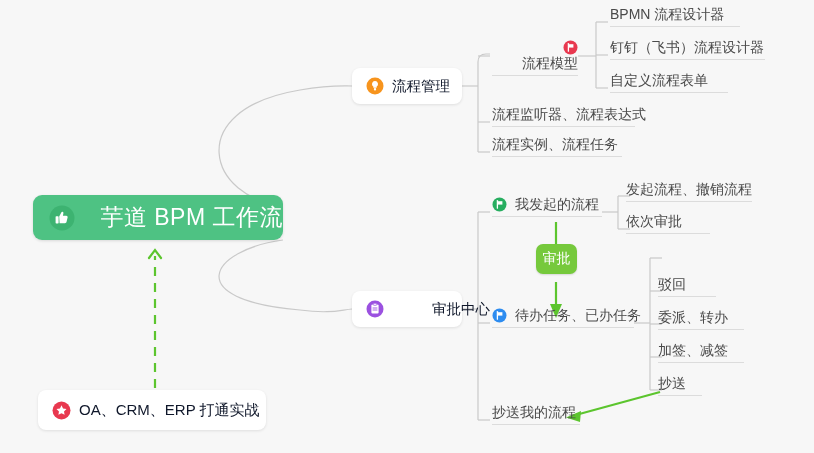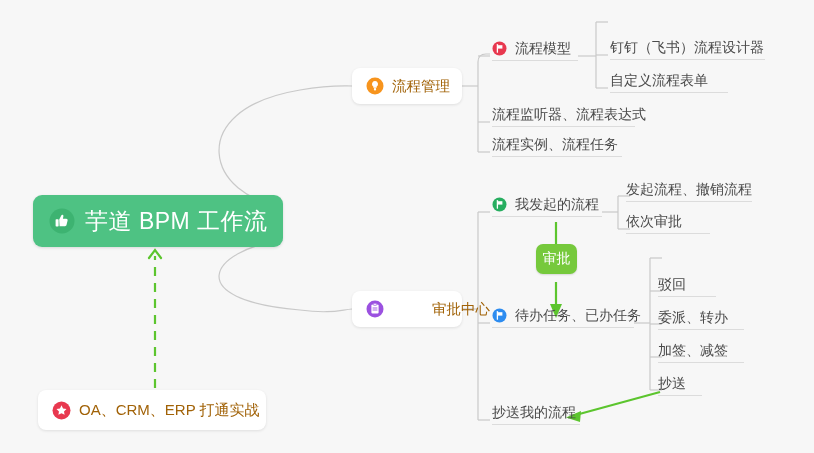--- a/index.html
+++ b/index.html
@@ -181,6 +181,9 @@
     <span class="leaf-label with-icon">流程模型</span>
   </div>
 
+  <div class="leaf" style="left:610px;top:6px;width:130px;">
+    <span class="leaf-label">BPMN 流程设计器</span>
+  </div>
   <div class="leaf" style="left:610px;top:39px;width:155px;">
     <span class="leaf-label">钉钉（飞书）流程设计器</span>
   </div>

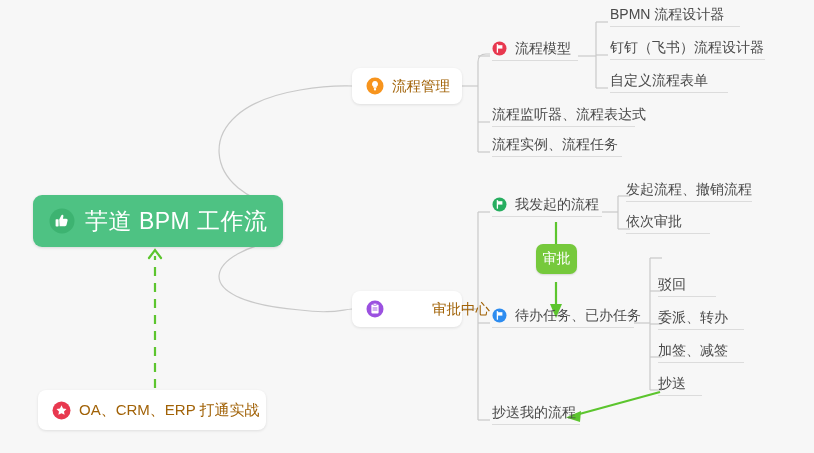--- a/index.html
+++ b/index.html
@@ -170,7 +170,7 @@
     <span class="card-label">流程管理</span>
   </div>
 
-  <div class="leaf" style="left:492px;top:40px;width:86px;">
+  <div class="leaf" style="left:492px;top:40px;width:86px;flex-direction:column;">
     <span class="ico">
       <svg width="15" height="15" viewBox="0 0 15 15">
         <circle cx="7.5" cy="7.5" r="7" fill="#e8384f"></circle>

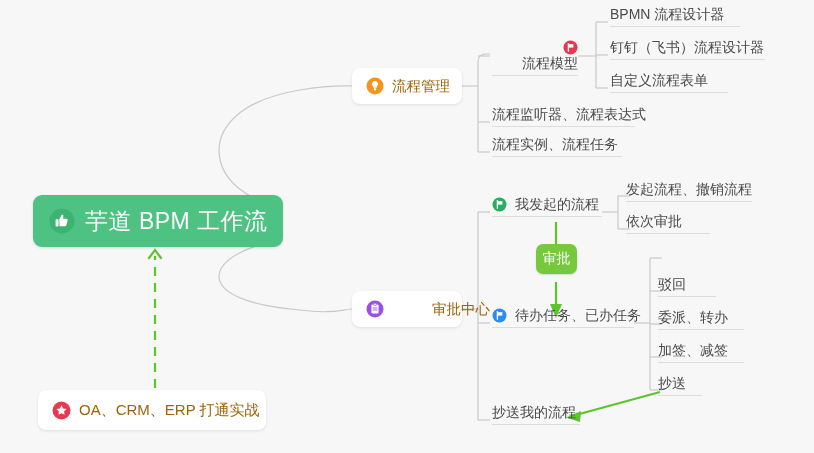--- a/index.html
+++ b/index.html
@@ -44,7 +44,7 @@
     padding:0 14px;
   }
   .card .card-label{
-    font-size:14.5px;color:#a16207;white-space:nowrap;margin-left:8px;
+    font-size:14.5px;color:#0f172a;white-space:nowrap;margin-left:8px;
   }
   #node-liucheng-guanli{left:352px;top:68px;width:110px;height:36px;}
   #node-shenpi-zhongxin{left:352px;top:291px;width:110px;height:36px;gap:40px;}

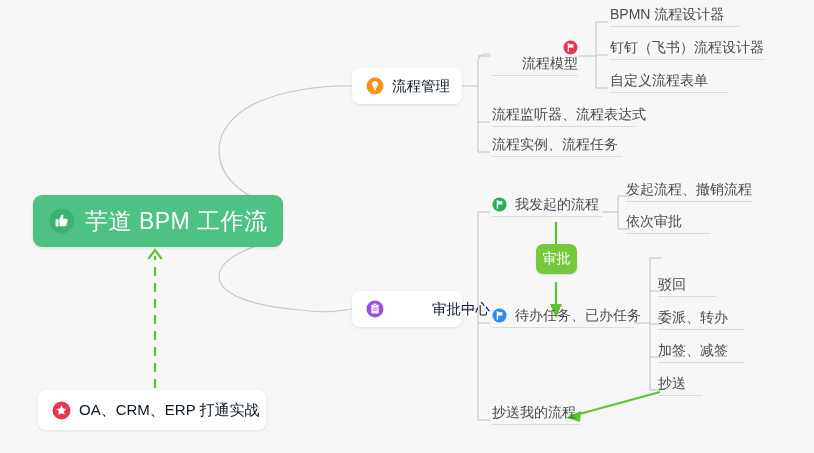--- a/index.html
+++ b/index.html
@@ -17,13 +17,14 @@
   .root-node{
     position:absolute;
     left:33px;top:195px;
-    width:250px;height:52px;
+    width:250px;height:45px;
     background:#4ec283;
     border-radius:9px;
     box-shadow:0 1px 3px rgba(0,0,0,0.12);
     display:flex;align-items:center;
     padding-left:16px;
     box-sizing:border-box;
+    justify-content:space-between;
   }
   .root-label{
     color:#ffffff;

